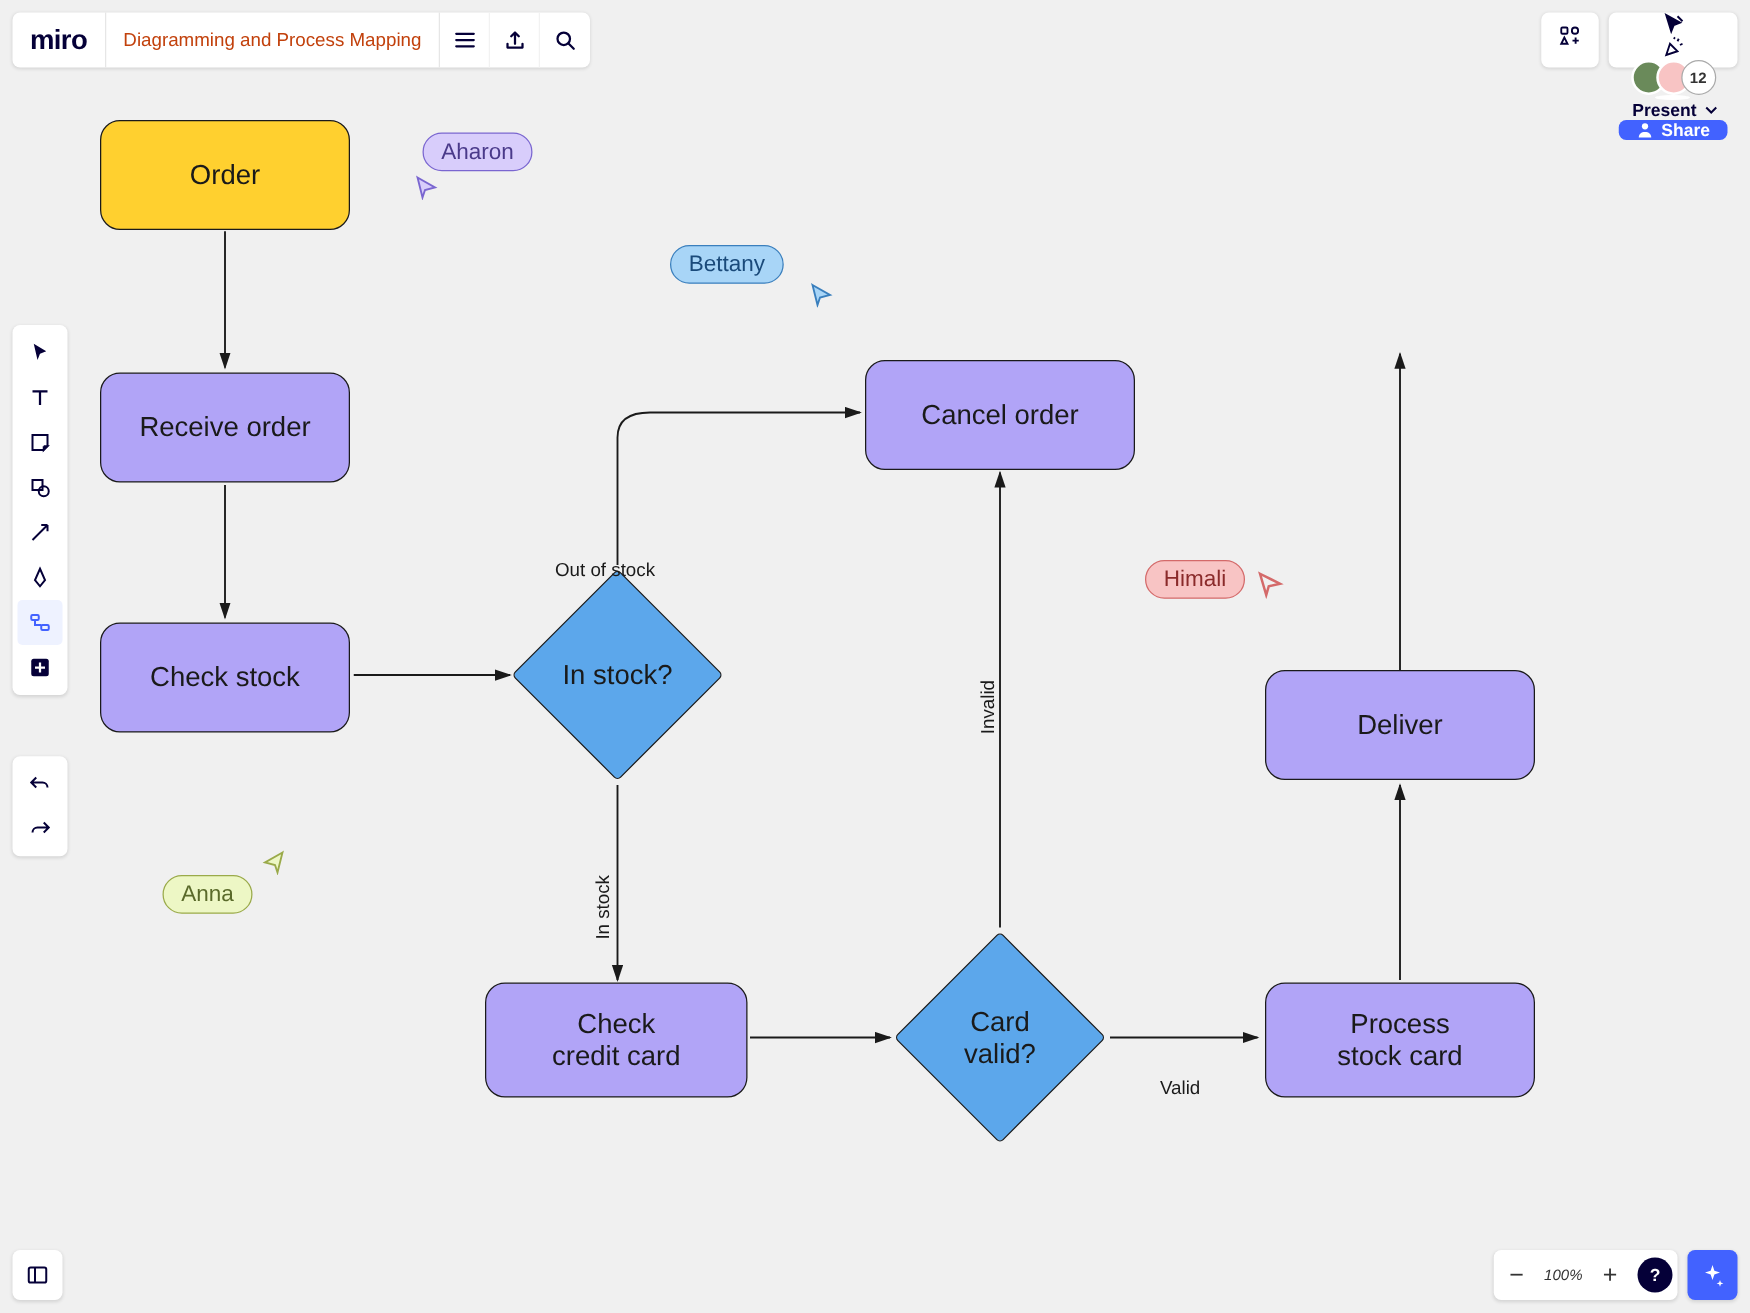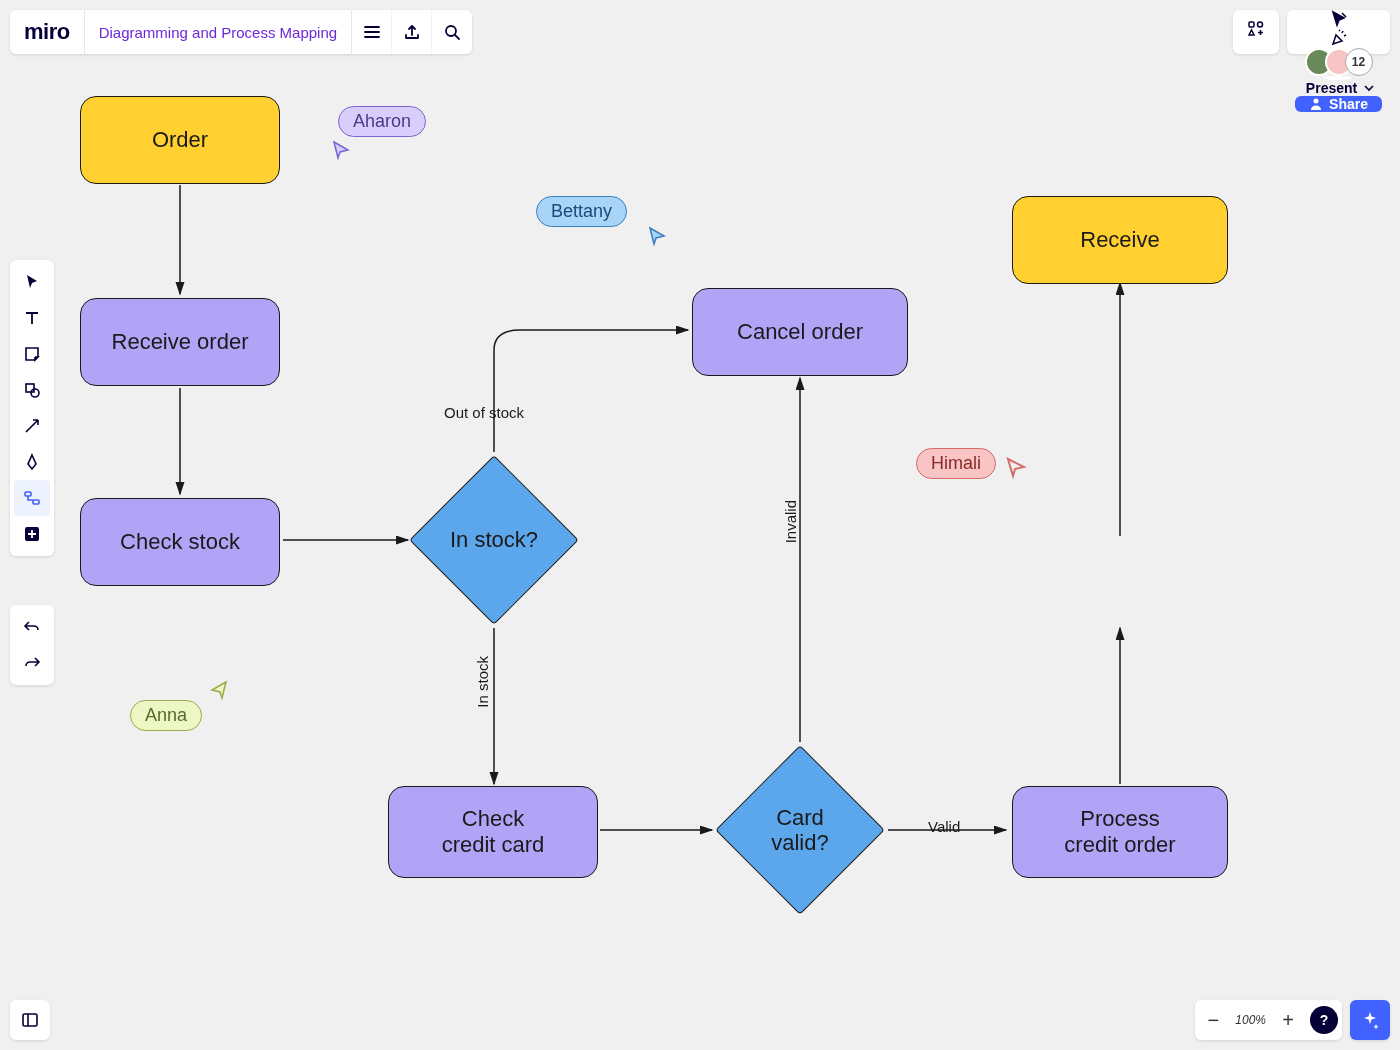--- a/index.html
+++ b/index.html
@@ -26,7 +26,7 @@
     display: flex; align-items: center;
   }
   .board-title {
-    padding: 0 14px; font-size: 15px; color: #6d28d9;
+    padding: 0 14px; font-size: 15px; color: #c2410c;
     border-right: 1px solid #e6e6e6; height: 100%;
     display: flex; align-items: center;
   }

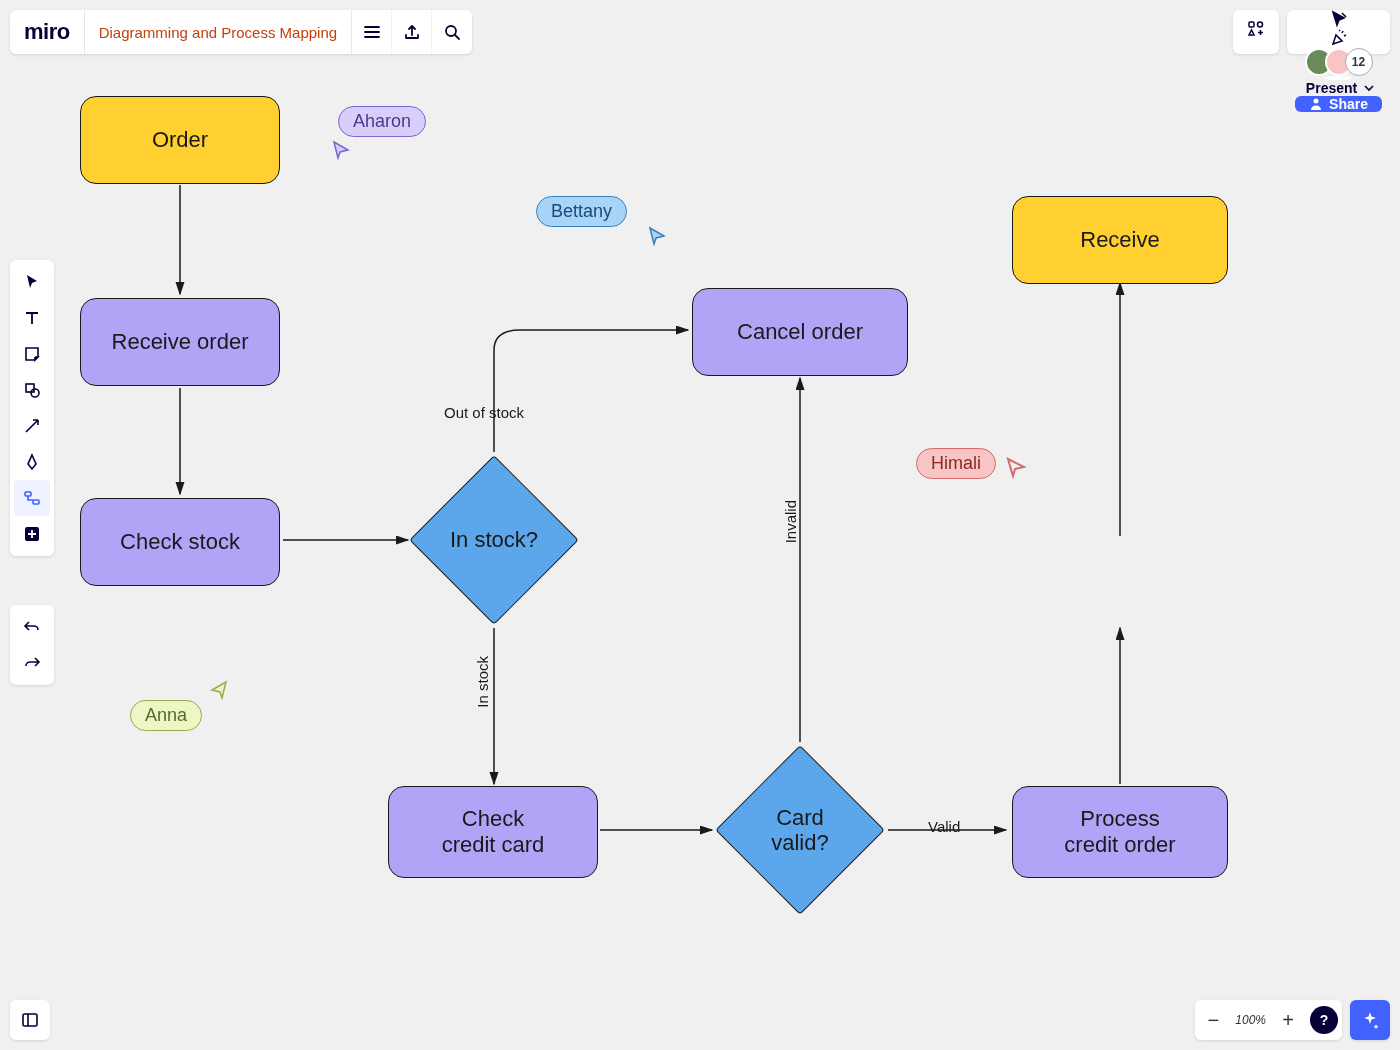--- a/index.html
+++ b/index.html
@@ -245,9 +245,6 @@
 
   <div class="node purple" style="left:1012px;top:786px;width:216px;height:92px;white-space:pre-line;"><span>Process
 credit order</span></div>
-  <div class="node yellow" style="left:1012px;top:196px;width:216px;height:88px;">
-      <span>Receive</span>
-    </div>
 
   <div class="edge-label" style="left:444px;top:404px;">Out of stock</div>
   <div class="edge-label vert" style="left:474px;top:656px;">In stock</div>

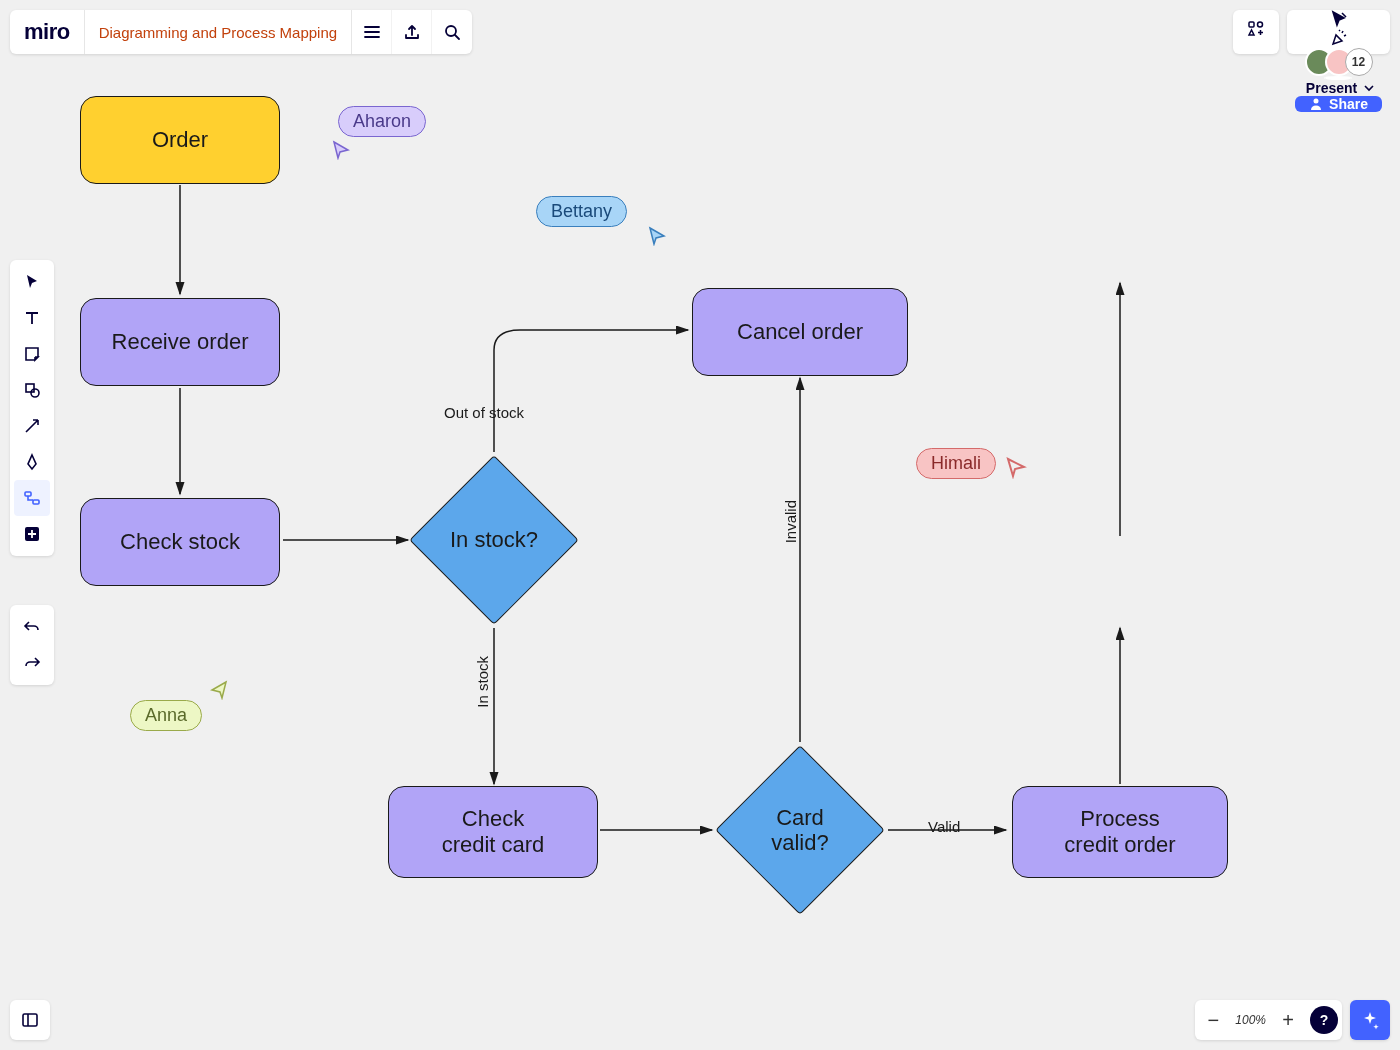--- a/index.html
+++ b/index.html
@@ -176,6 +176,7 @@
   .edge-label {
     position: absolute; font-size: 15px; color: #1a1a1a;
     background: transparent;
+    margin-top: 44px;
   }
   .edge-label.vert { writing-mode: vertical-rl; transform: rotate(180deg); }
 

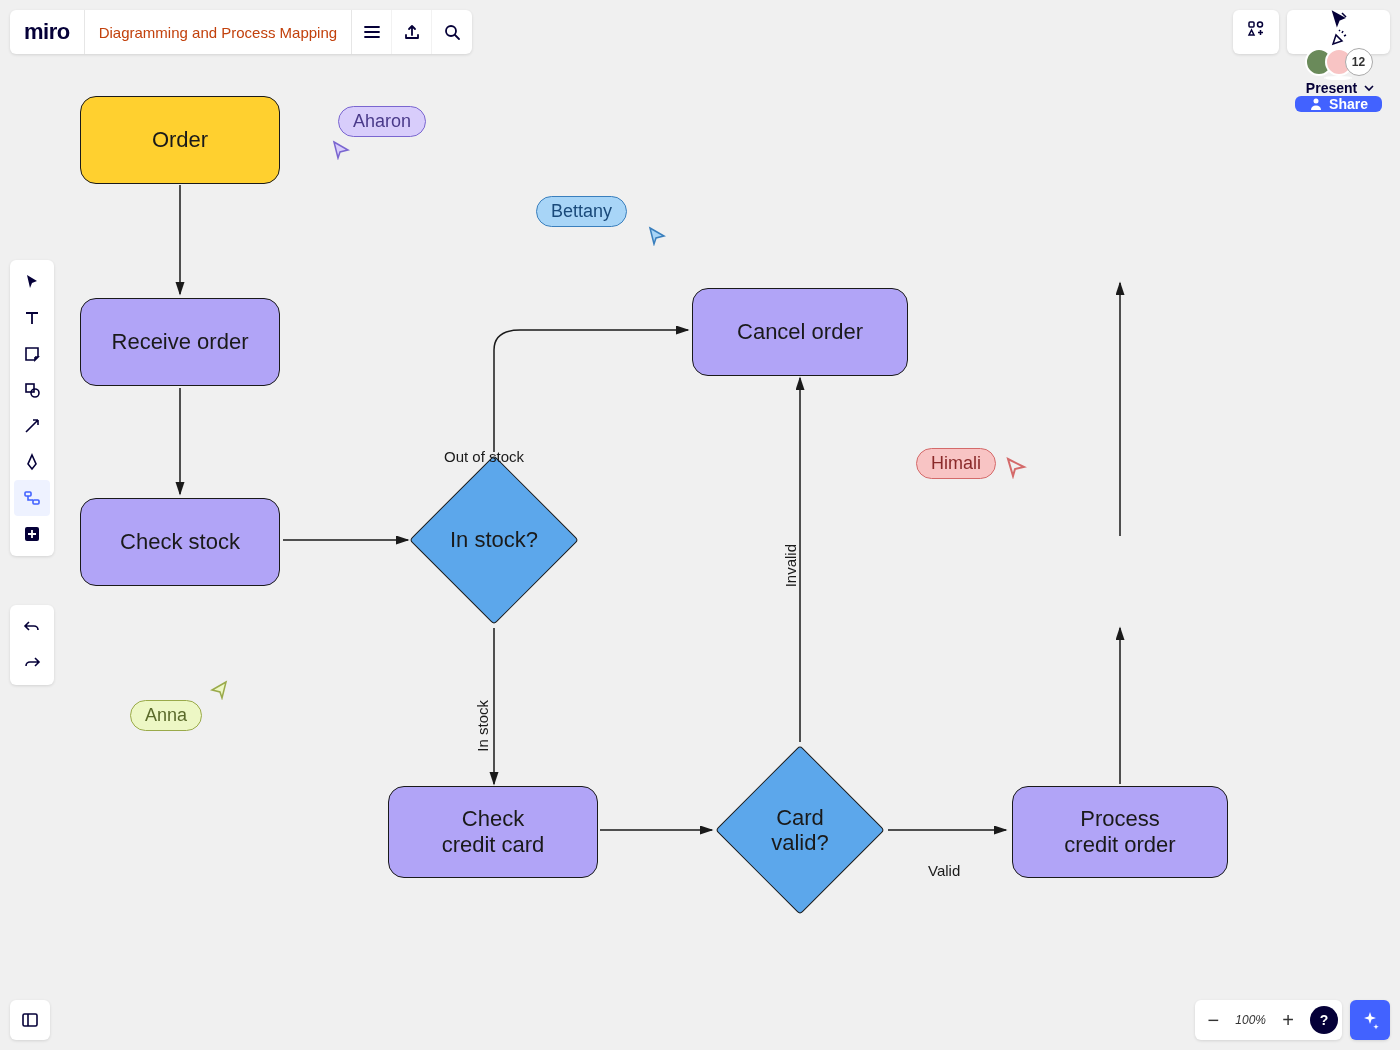--- a/index.html
+++ b/index.html
@@ -246,6 +246,9 @@
 
   <div class="node purple" style="left:1012px;top:786px;width:216px;height:92px;white-space:pre-line;"><span>Process
 credit order</span></div>
+  <div class="node purple" style="left:1012px;top:536px;width:216px;height:88px;">
+      <span>Deliver</span>
+    </div>
 
   <div class="edge-label" style="left:444px;top:404px;">Out of stock</div>
   <div class="edge-label vert" style="left:474px;top:656px;">In stock</div>

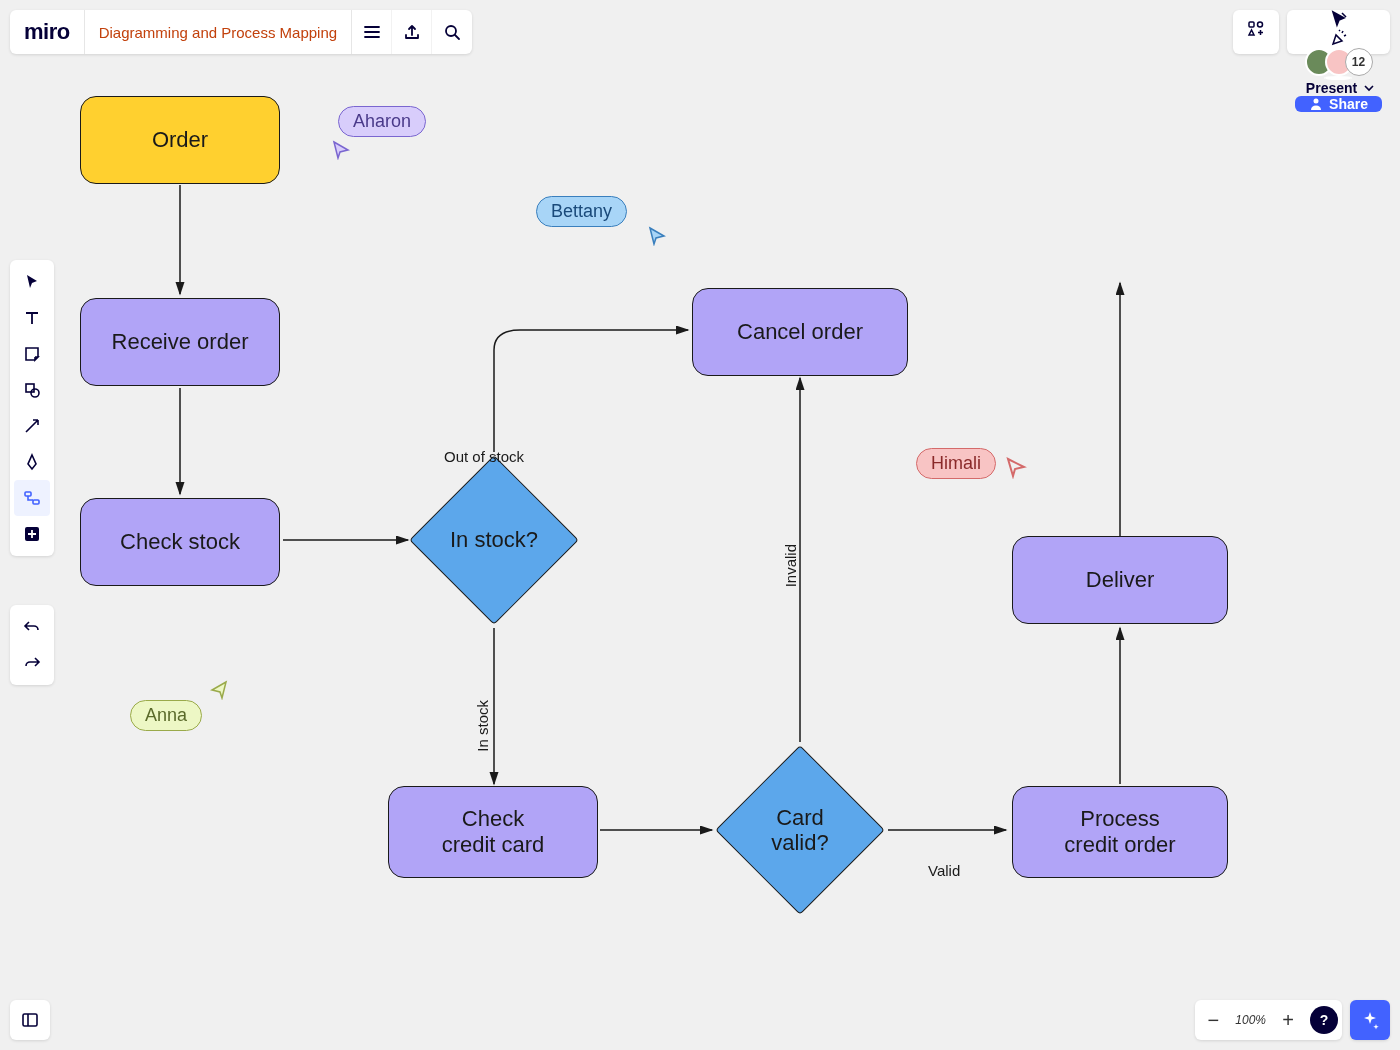--- a/index.html
+++ b/index.html
@@ -245,7 +245,7 @@
   </div>
 
   <div class="node purple" style="left:1012px;top:786px;width:216px;height:92px;white-space:pre-line;"><span>Process
-credit order</span></div>
+stock card</span></div>
   <div class="node purple" style="left:1012px;top:536px;width:216px;height:88px;">
       <span>Deliver</span>
     </div>

